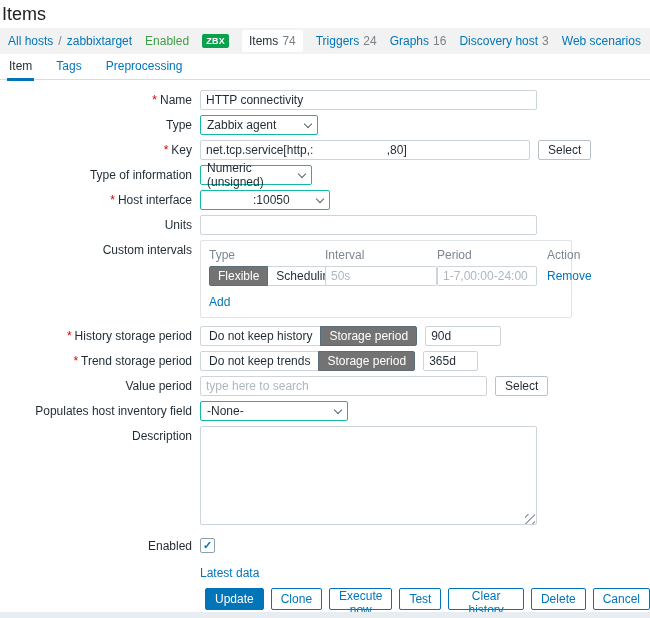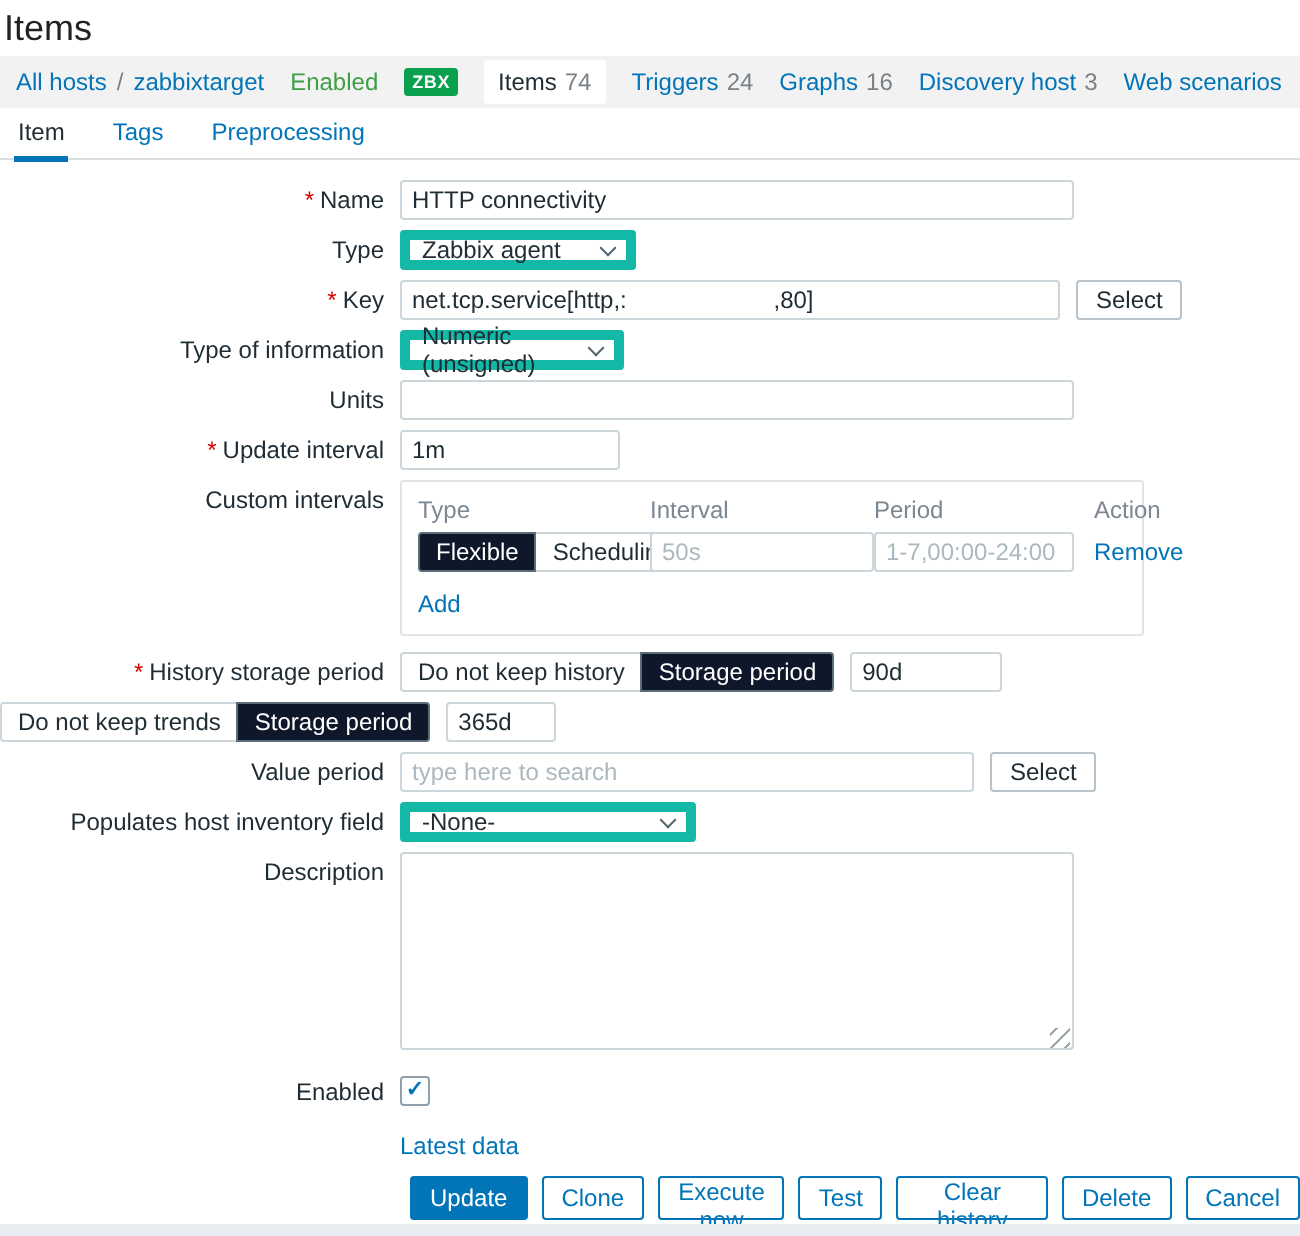--- a/index.html
+++ b/index.html
@@ -62,7 +62,7 @@
   input.txt::placeholder, textarea::placeholder { color:#acb8be; }
 
   .select {
-    height:20px; border:5px solid #14b8a6; border-radius:2px; background:#fff;
+    height:20px; border:1px solid #14b8a6; border-radius:2px; background:#fff;
     display:flex; align-items:center; justify-content:space-between;
     padding:0 6px; cursor:pointer;
   }

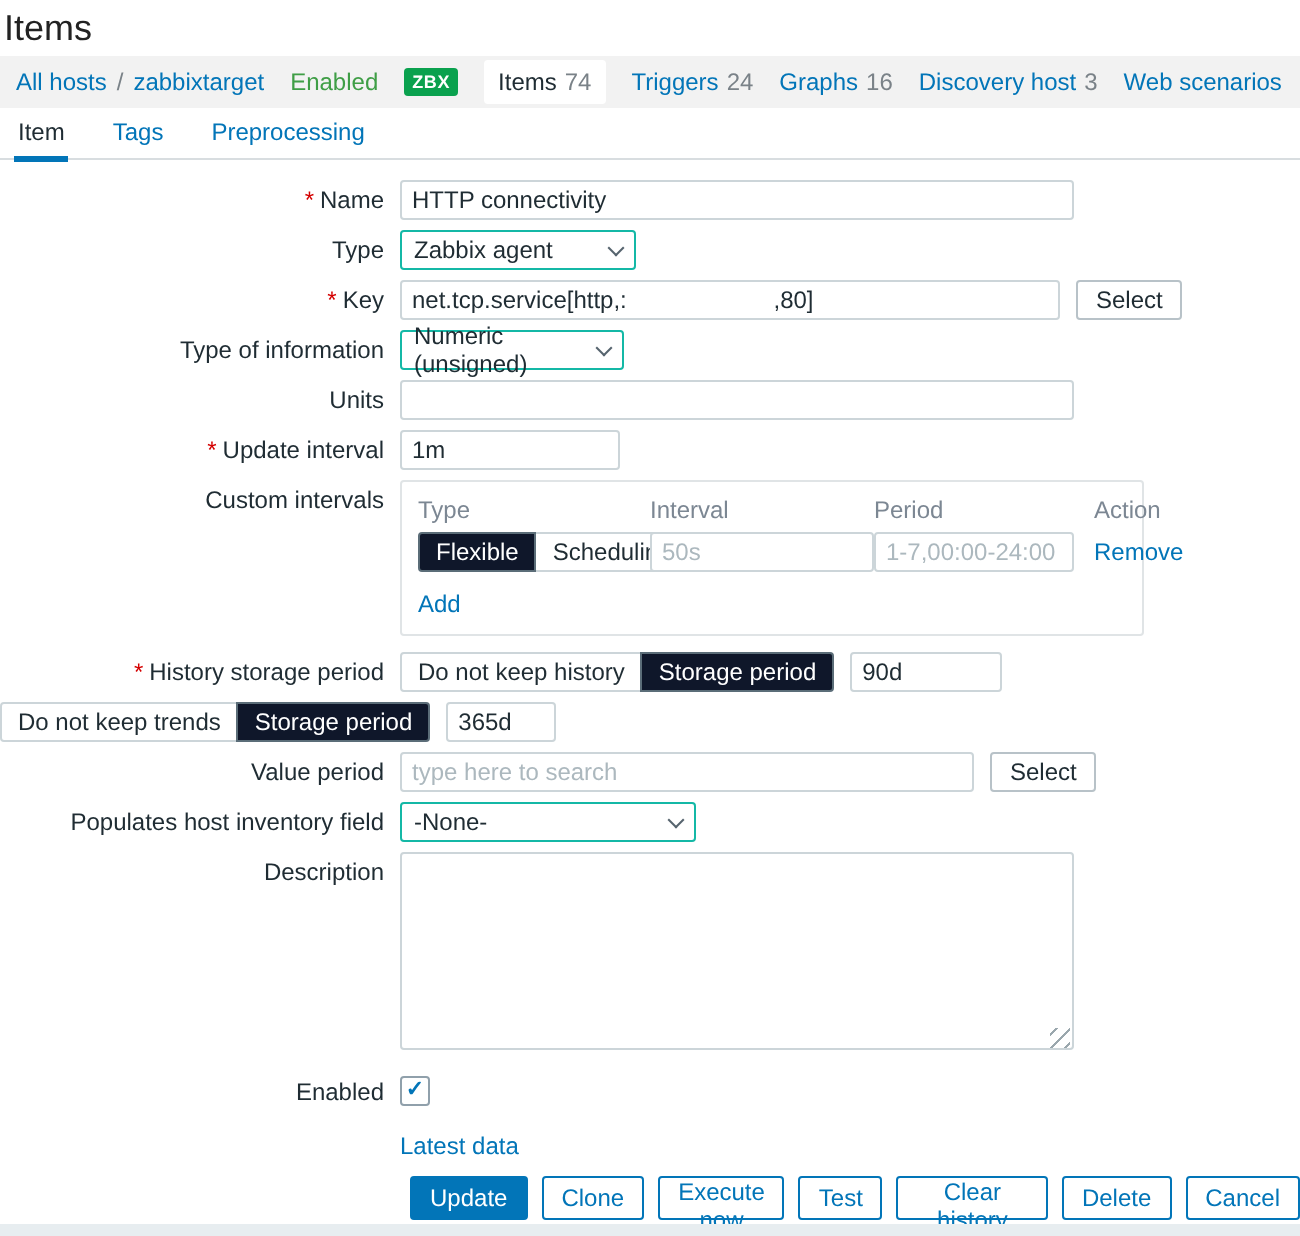--- a/index.html
+++ b/index.html
@@ -202,6 +202,15 @@
     </div>
   </div>
 
+  <div class="row">
+    <div class="lbl"><span class="ast">*</span><span>Host interface</span></div>
+    <div class="ctlcol">
+      <div class="select" style="width:130px">
+        <span class="sel-pad">:10050</span>
+        <span class="chev"></span>
+      </div>
+    </div>
+  </div>
 
   <div class="row">
     <div class="lbl"><span>Units</span></div>

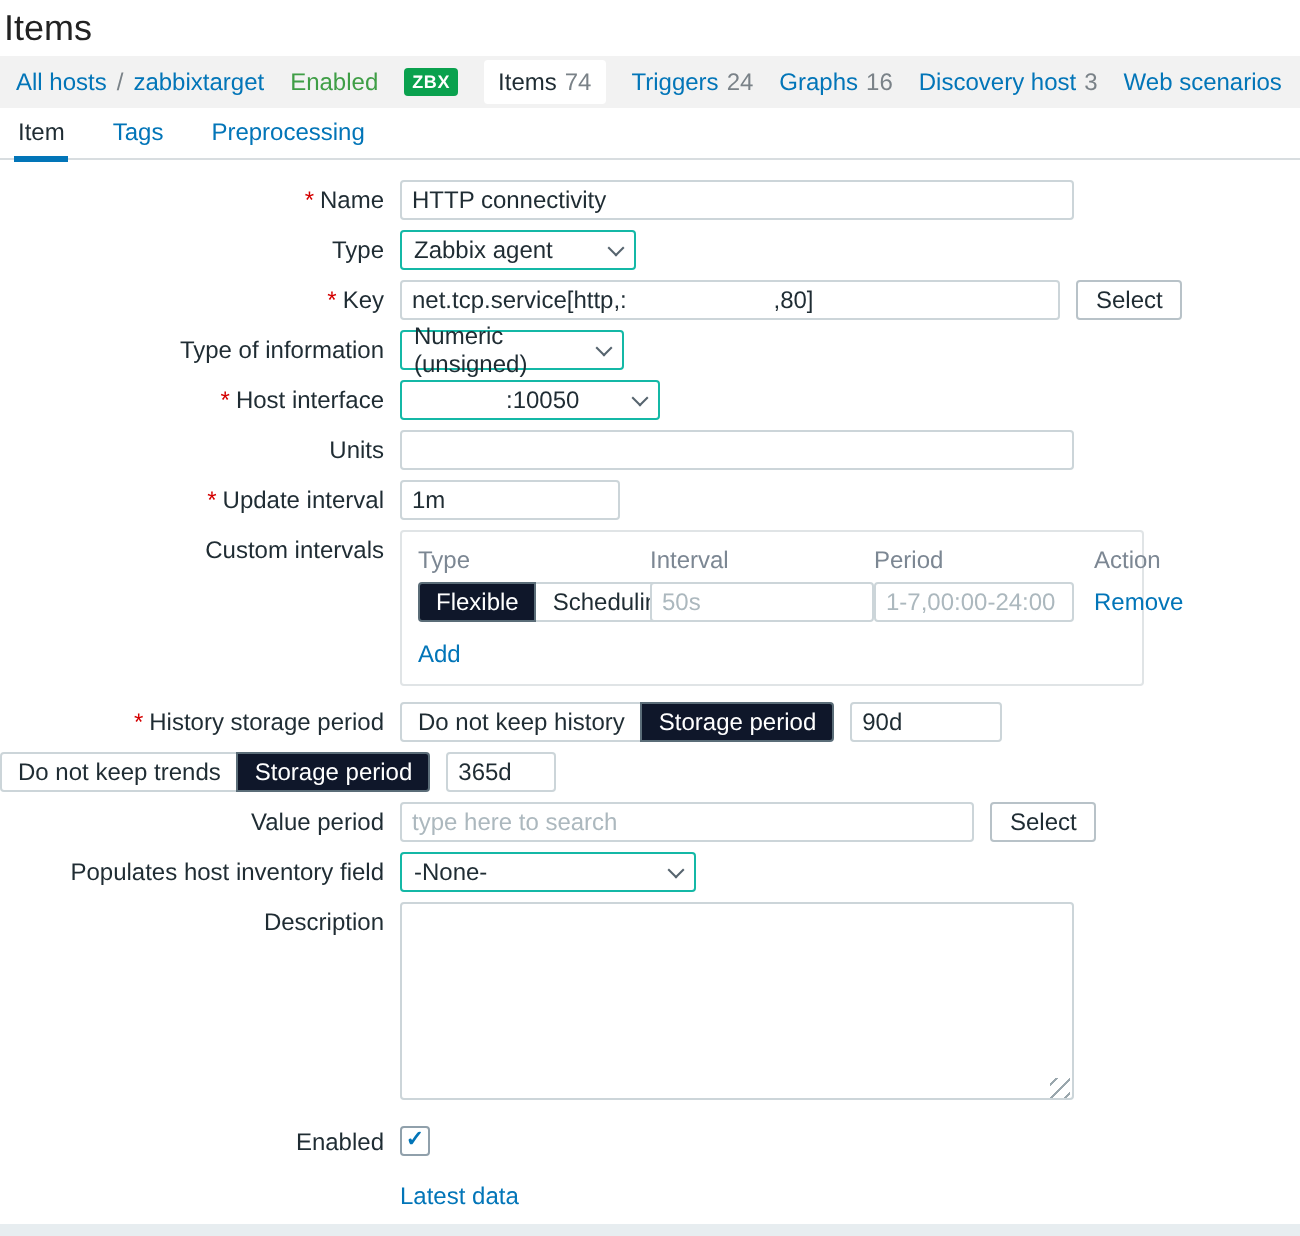--- a/index.html
+++ b/index.html
@@ -219,12 +219,6 @@
     </div>
   </div>
 
-  <div class="row">
-    <div class="lbl"><span class="ast">*</span><span>Update interval</span></div>
-    <div class="ctlcol">
-      <input class="txt" style="width: 110px;" value="1m">
-    </div>
-  </div>
 
   <div class="row" style="margin-bottom:8px">
     <div class="lbl"><span>Custom intervals</span></div>

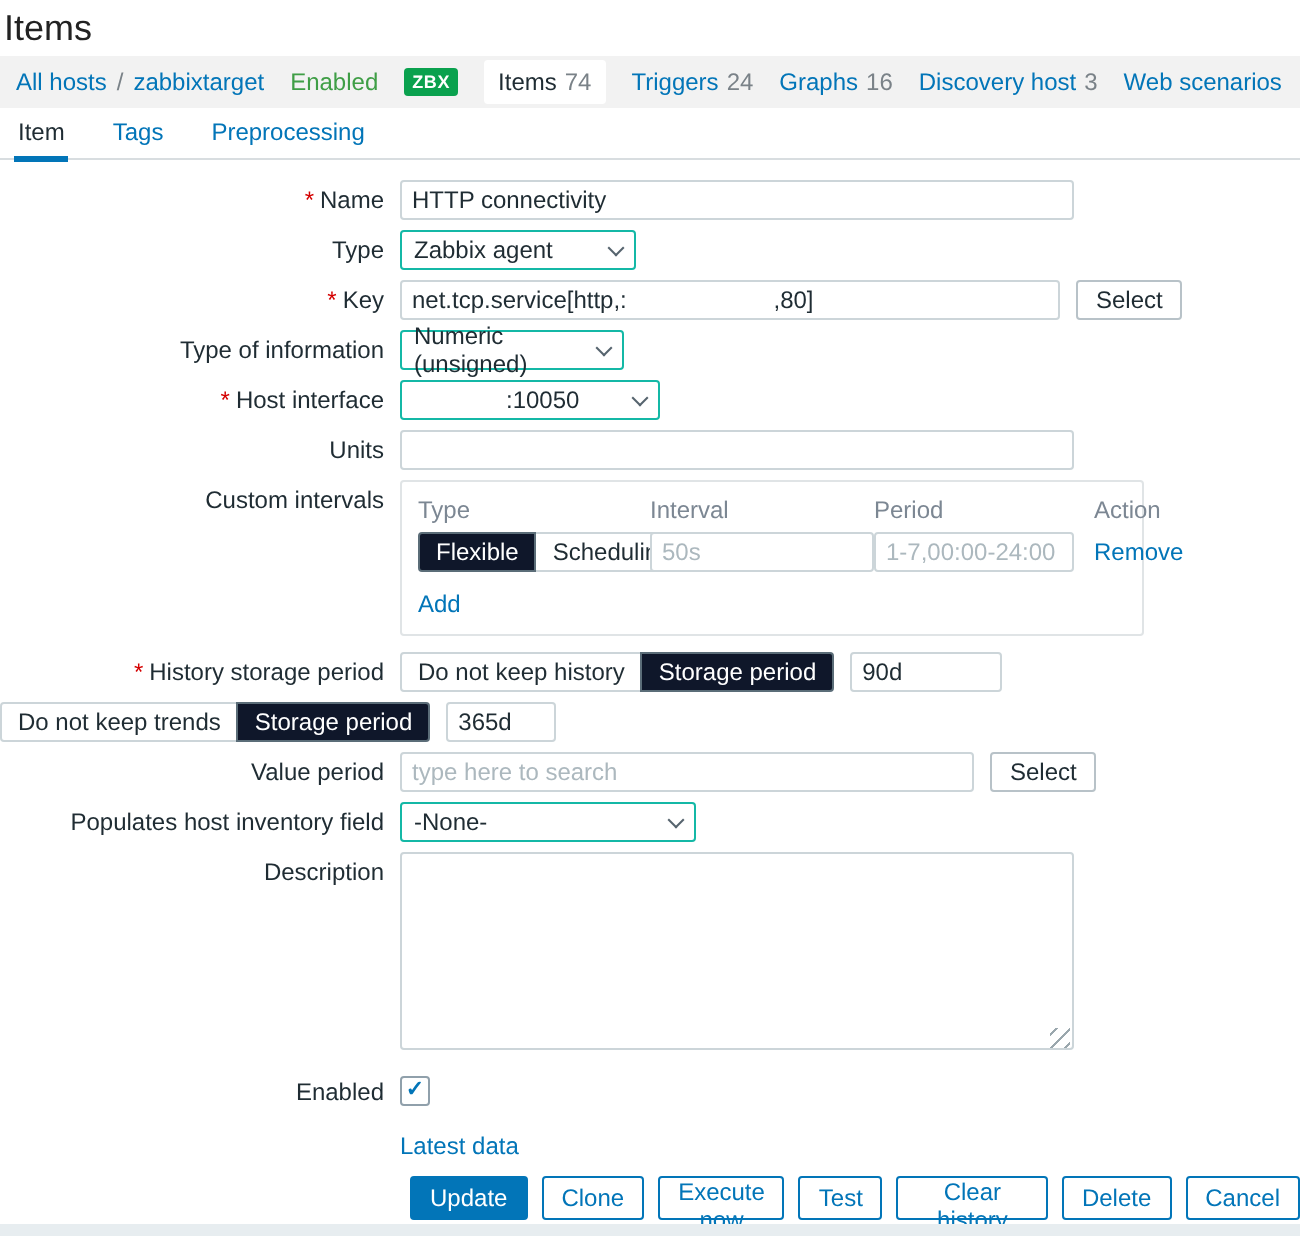--- a/index.html
+++ b/index.html
@@ -87,7 +87,7 @@
   .seg .segbtn + .segbtn { margin-left:-1px; }
   .seg .segbtn:first-child { border-radius:2px 0 0 2px; }
   .seg .segbtn:last-child { border-radius:0 2px 2px 0; }
-  .seg .segbtn.on { background:#0f172a; border-color:#5b6d78; color:#fff; position:relative; }
+  .seg .segbtn.on { background:#737373; border-color:#5b6d78; color:#fff; position:relative; }
 
   
   .intervals-box {

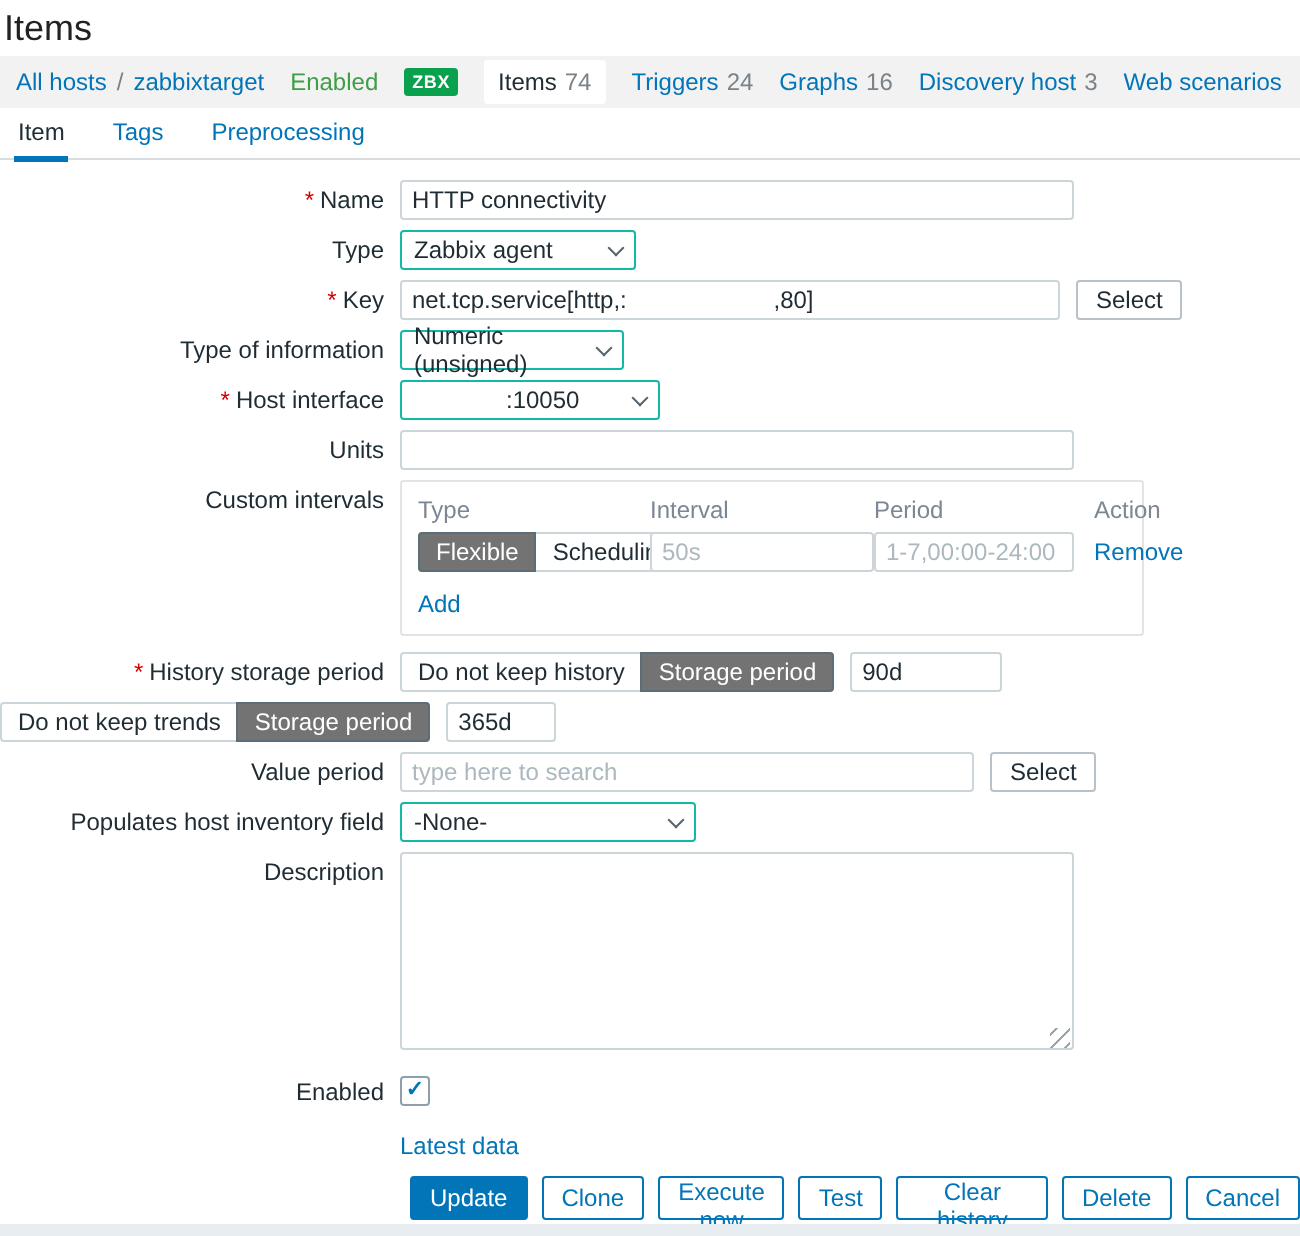--- a/index.html
+++ b/index.html
@@ -264,6 +264,7 @@
   </div>
 
   <div class="row">
+    <div class="lbl"><span class="ast">*</span><span>Trend storage period</span></div>
     <div class="ctlcol">
       <span class="seg">
         <span class="segbtn">Do not keep trends</span>

